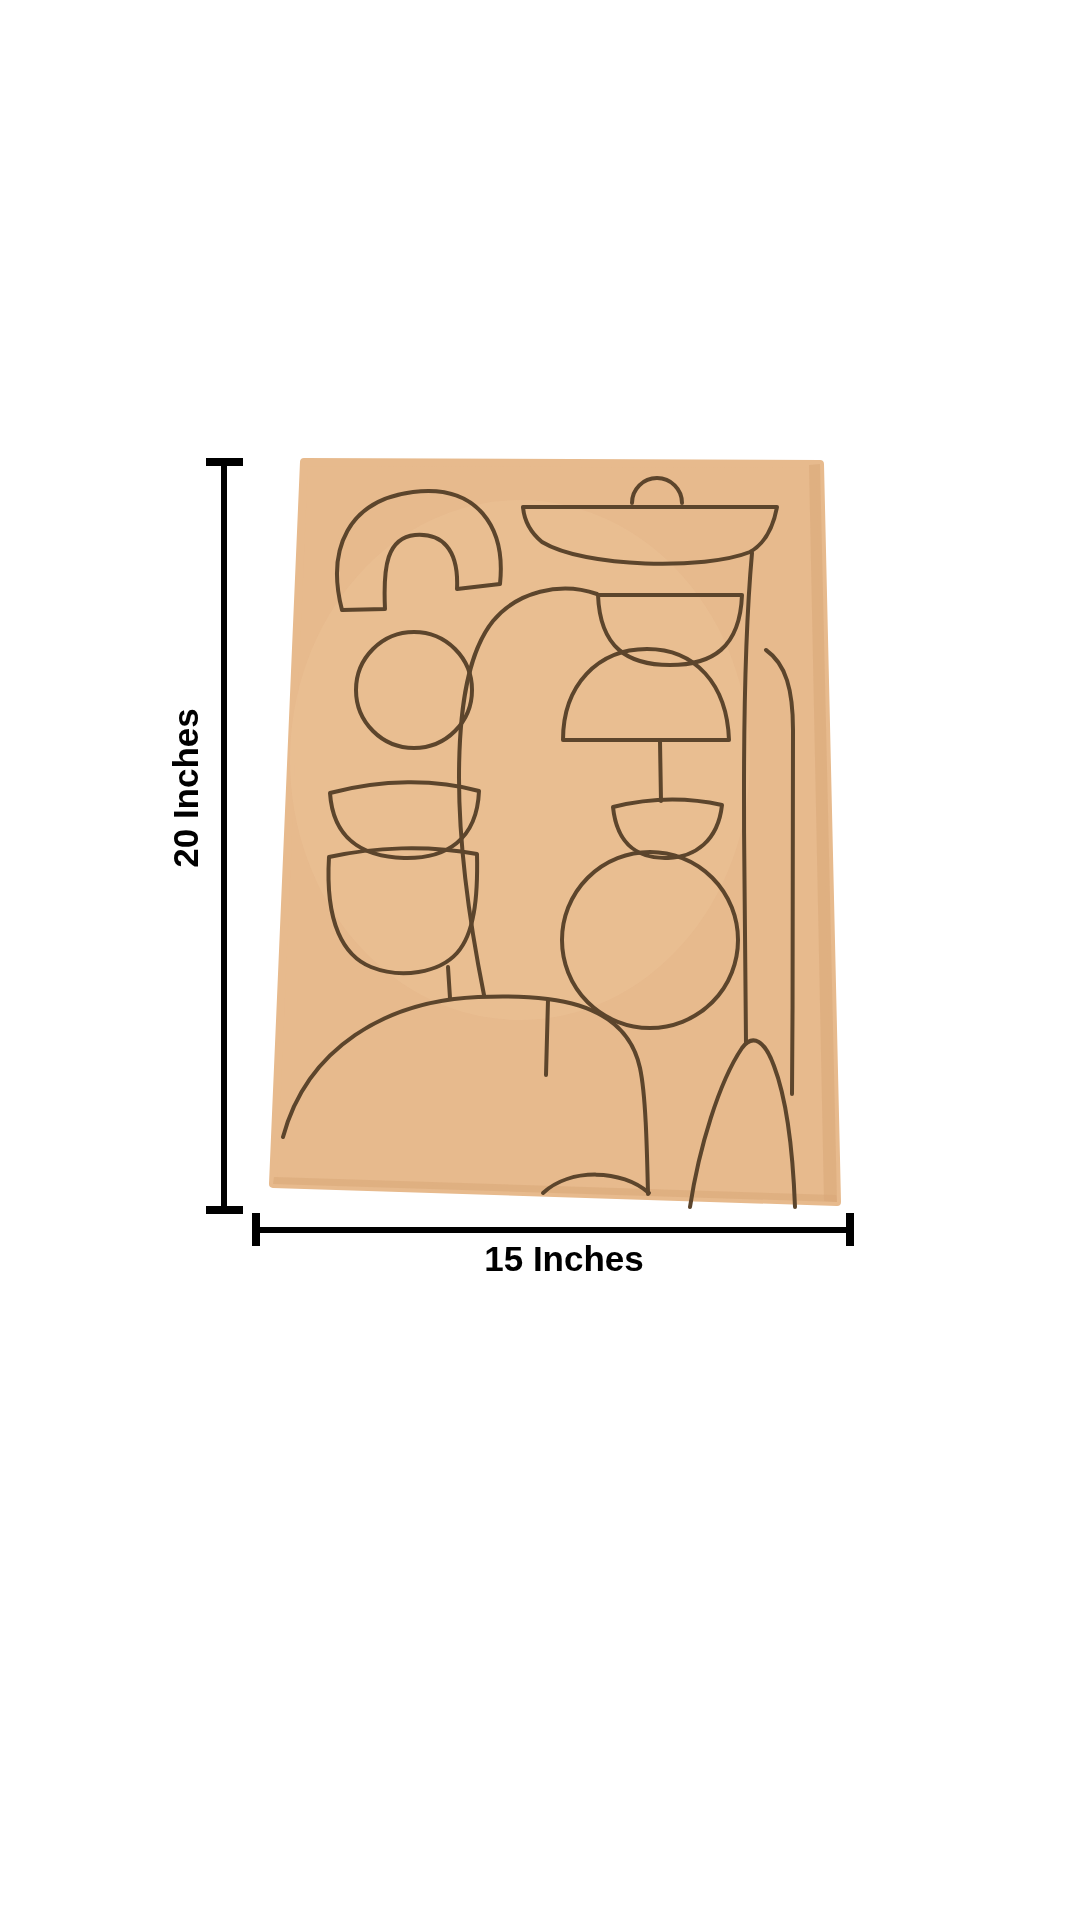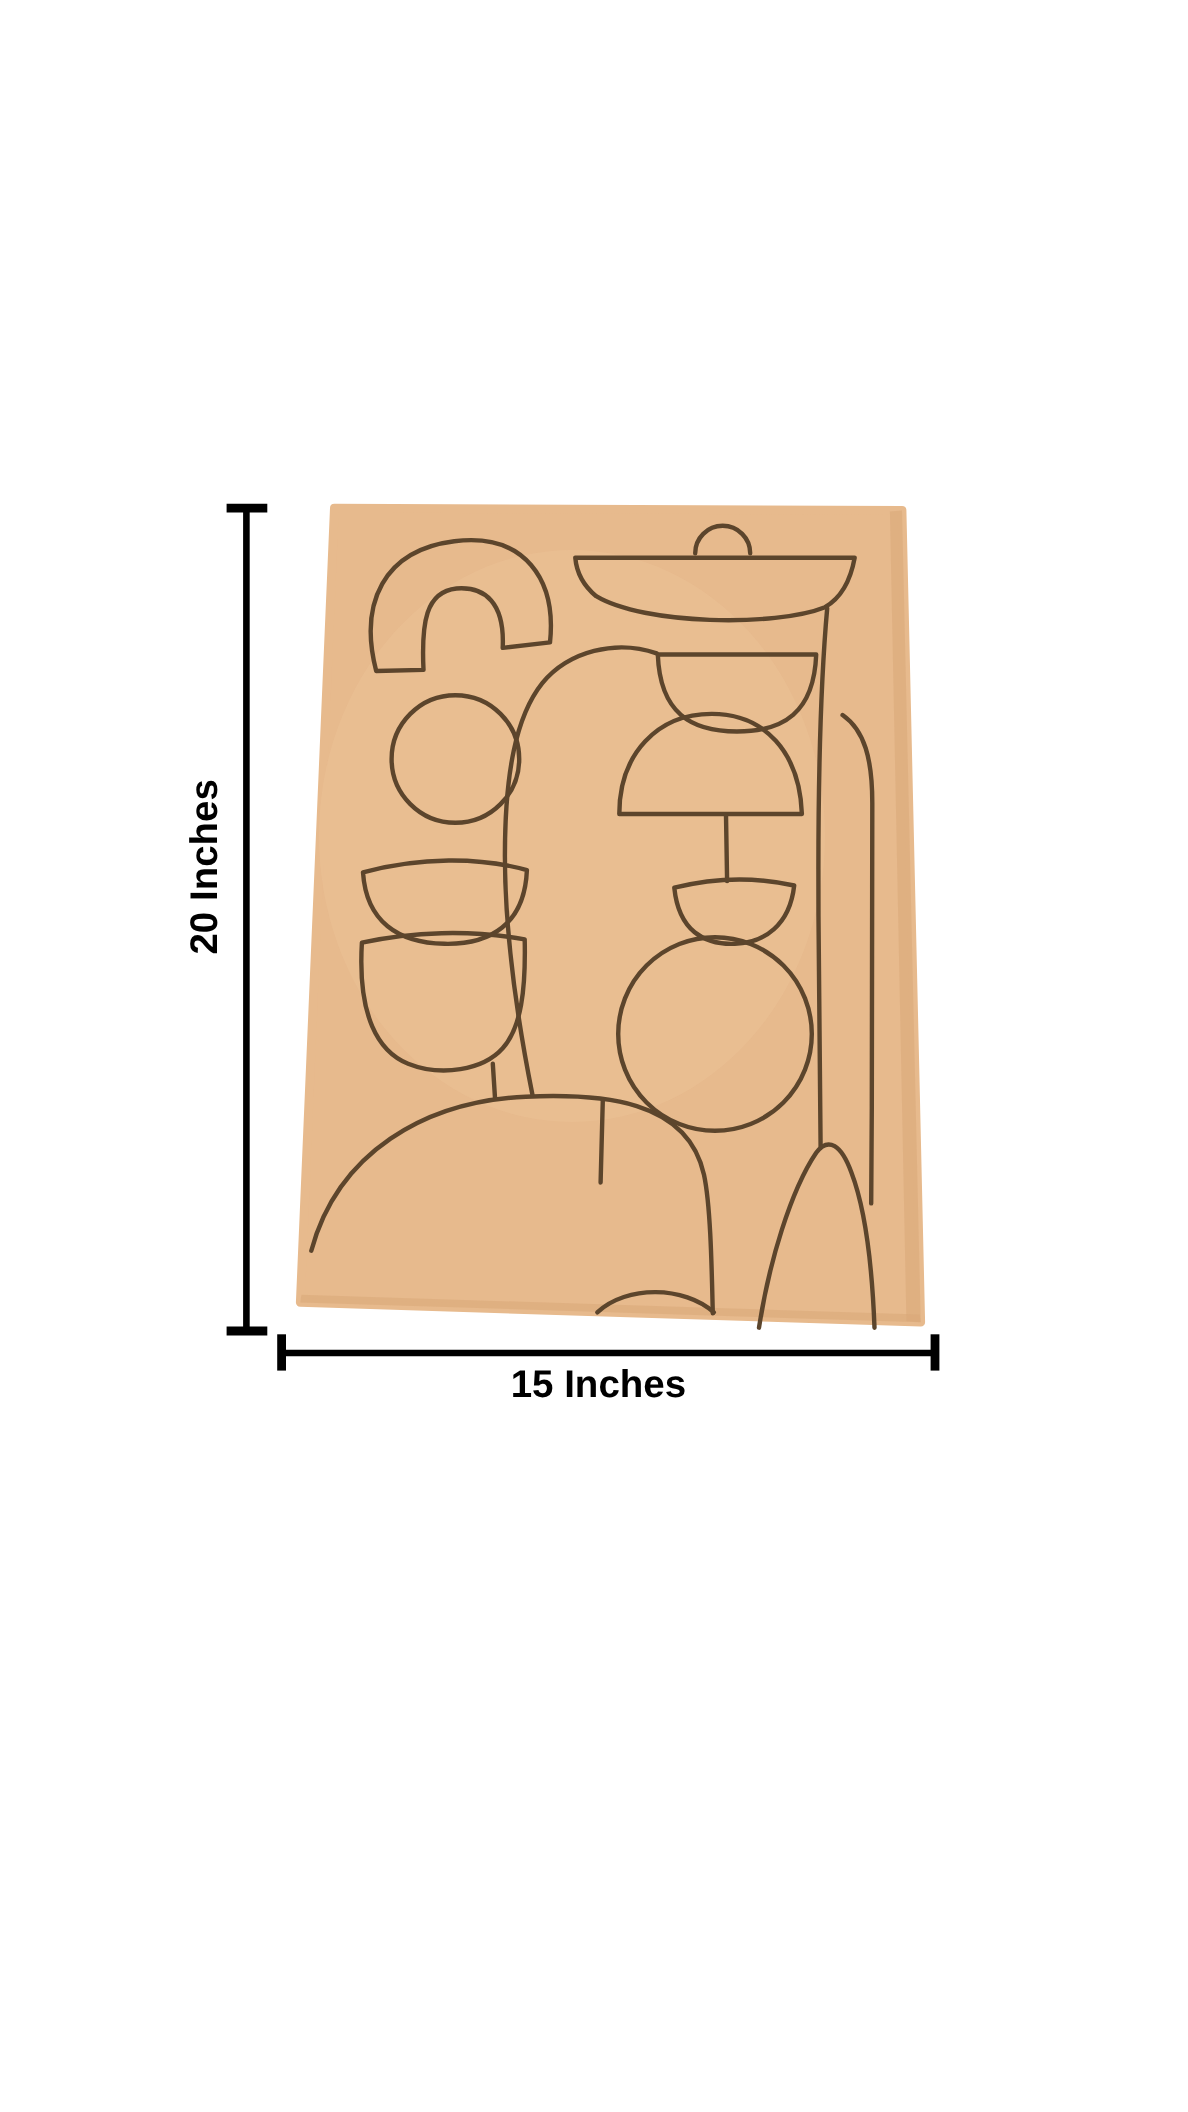--- a/index.html
+++ b/index.html
@@ -33,7 +33,7 @@
     transform:translate(-50%,-50%) rotate(-90deg);
   }
   .dim-label.horizontal{
-    left:544px;top:1259px;
+    left:564px;top:1259px;
     transform:translate(-50%,-50%);
   }
 </style>

